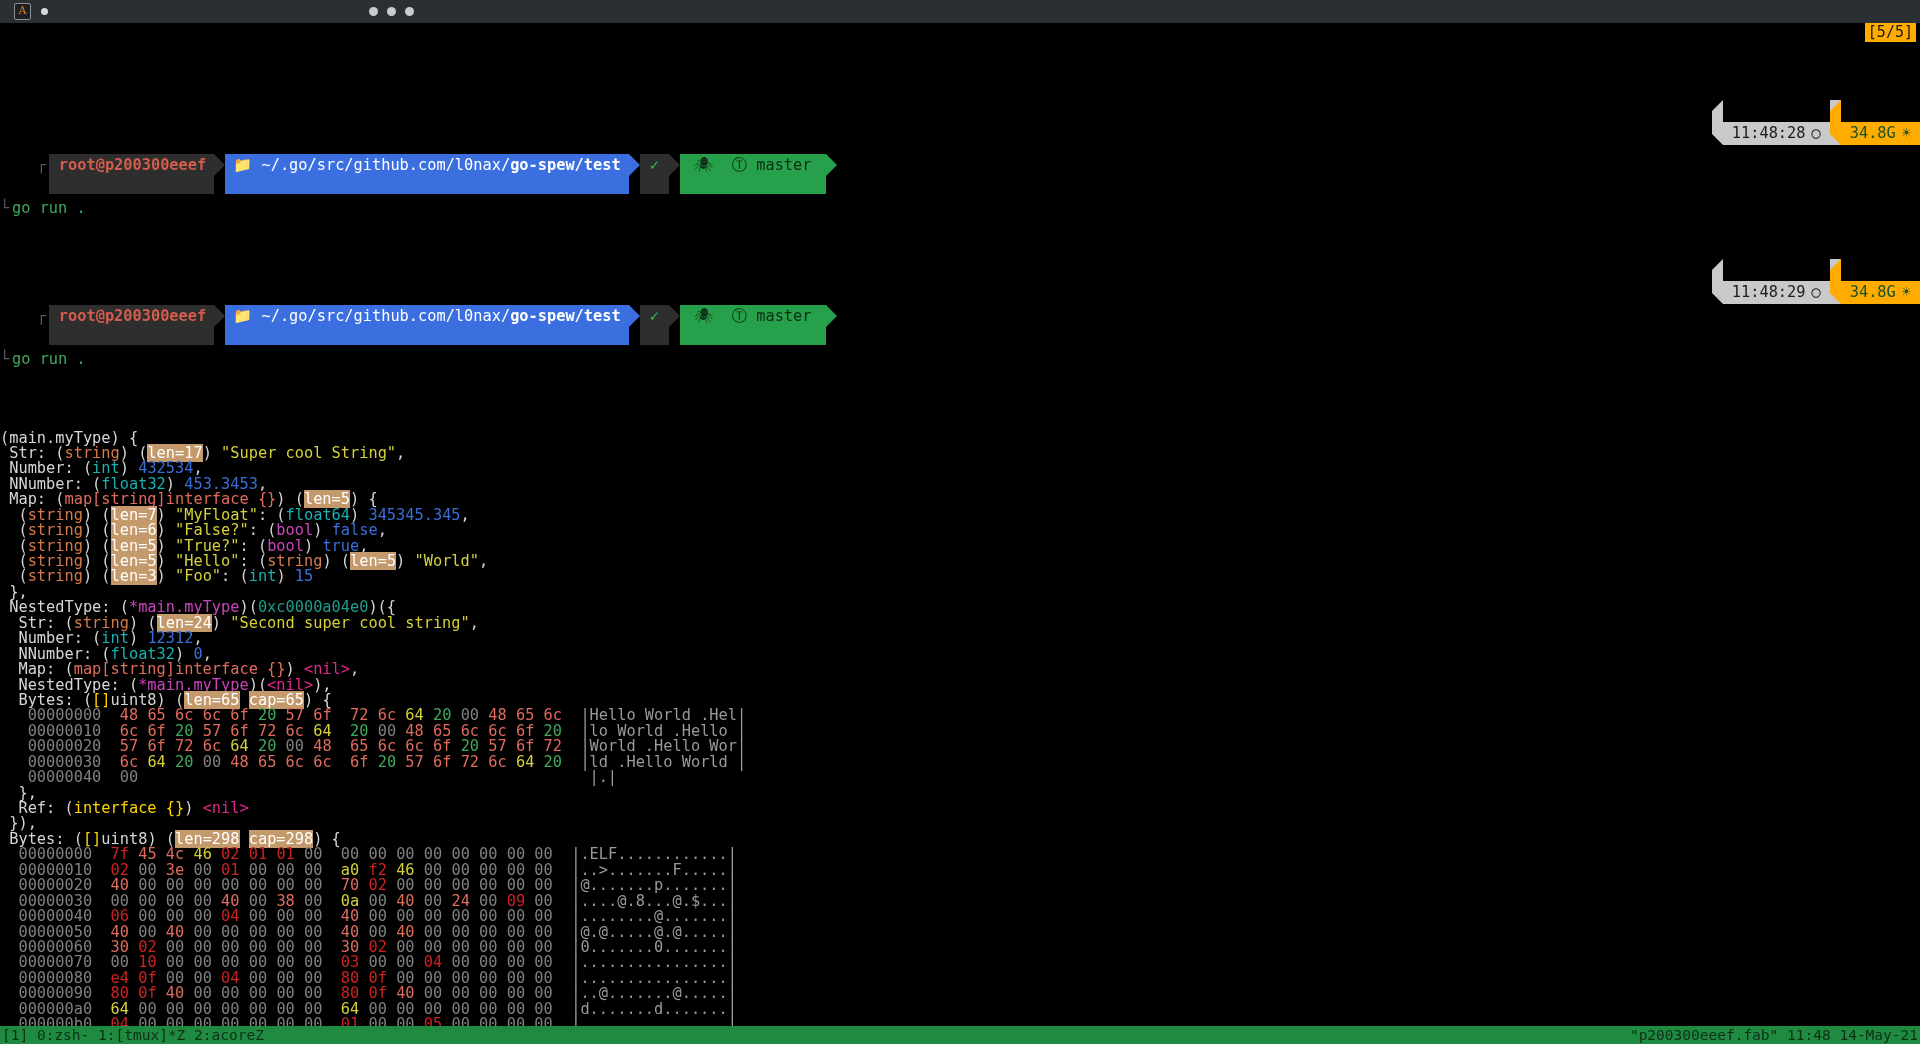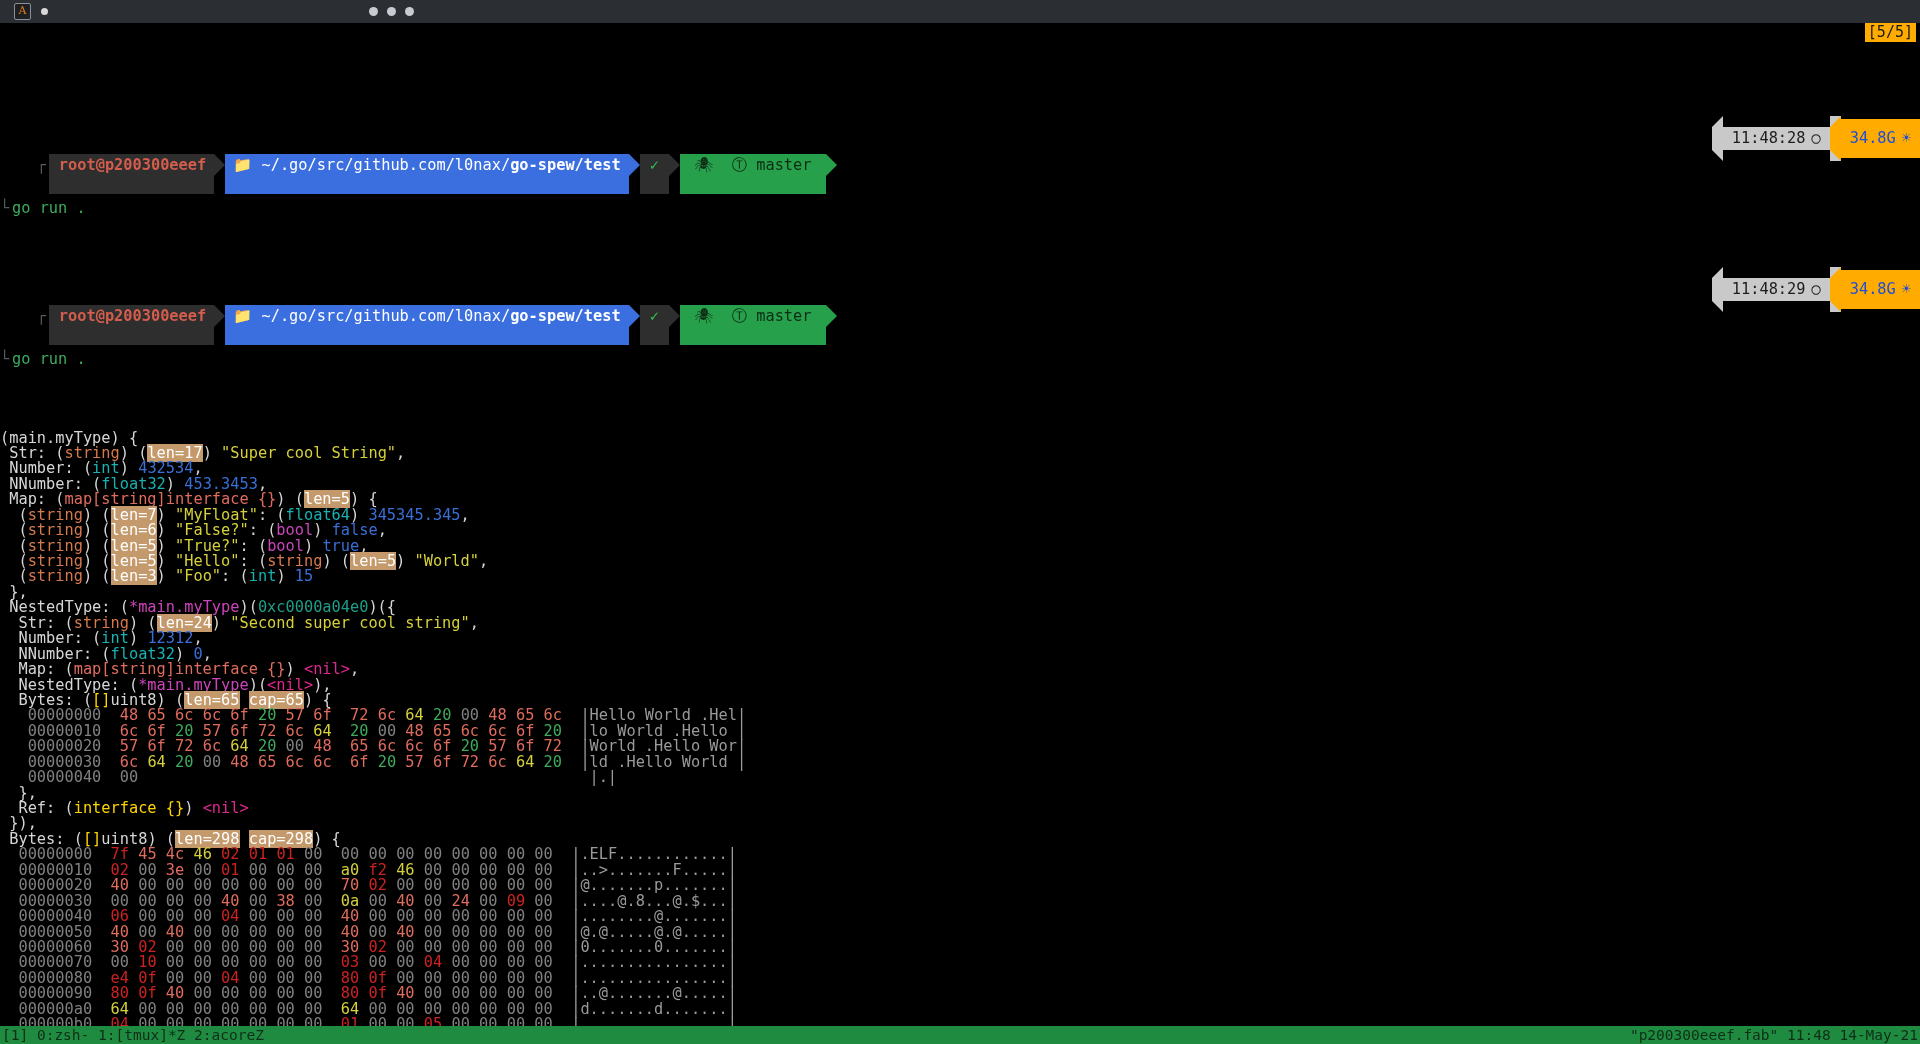--- a/index.html
+++ b/index.html
@@ -134,7 +134,7 @@
     line-height: 23px;
     white-space: pre;
     display: flex;
-    align-items: center;
+    align-items: flex-end;
   }
   .seg-time { background: #c9c9c9; color: #1c1c1c; padding: 0 9px; display:flex; align-items:center; gap:6px;}
   .seg-mem  { background: #ffab00; color: #1d4ed8; padding: 8px 9px; display:flex; align-items:center; gap:6px;}

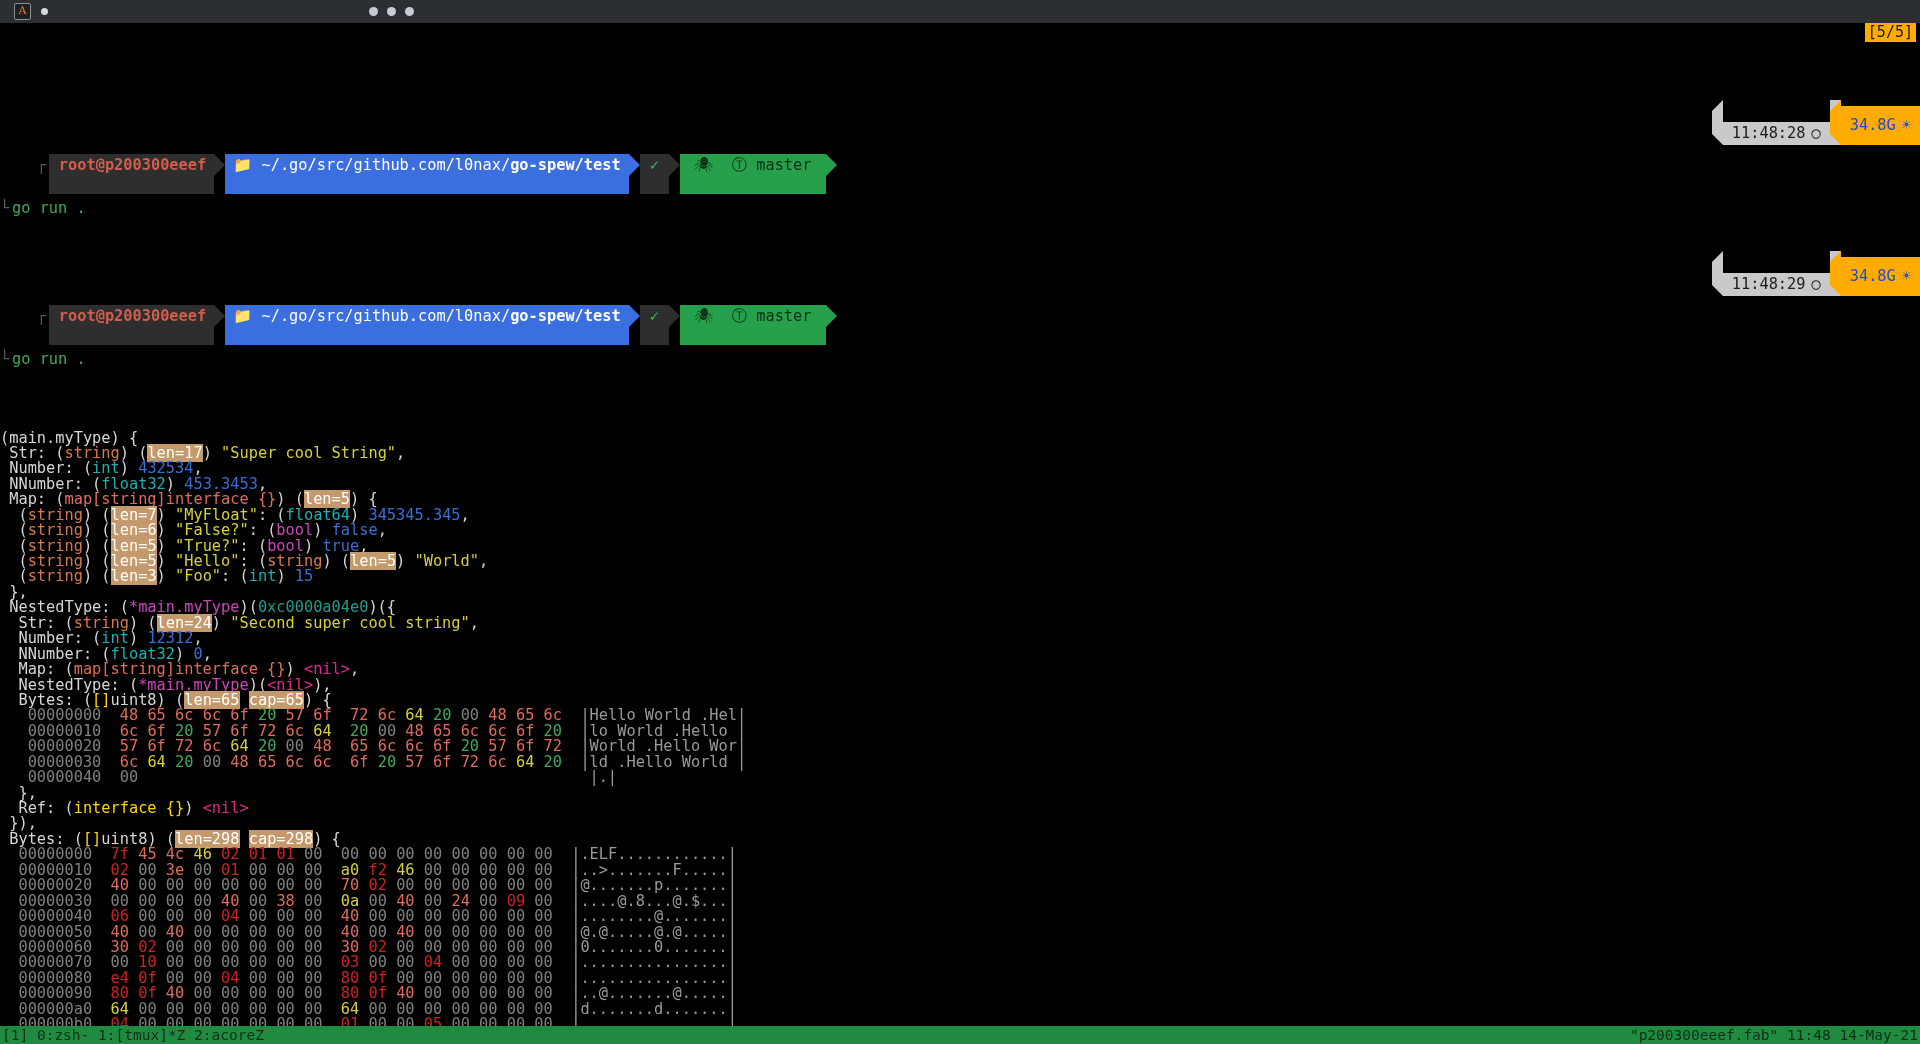--- a/index.html
+++ b/index.html
@@ -137,7 +137,7 @@
     align-items: flex-end;
   }
   .seg-time { background: #c9c9c9; color: #1c1c1c; padding: 0 9px; display:flex; align-items:center; gap:6px;}
-  .seg-mem  { background: #ffab00; color: #1d4ed8; padding: 8px 9px; display:flex; align-items:center; gap:6px;}
+  .seg-mem  { background: #ffab00; color: #14532d; padding: 0 9px; display:flex; align-items:center; gap:6px;}
   .rl-arrow-left {
     width: 0; height: 23px;
     border-top: 11.5px solid transparent;

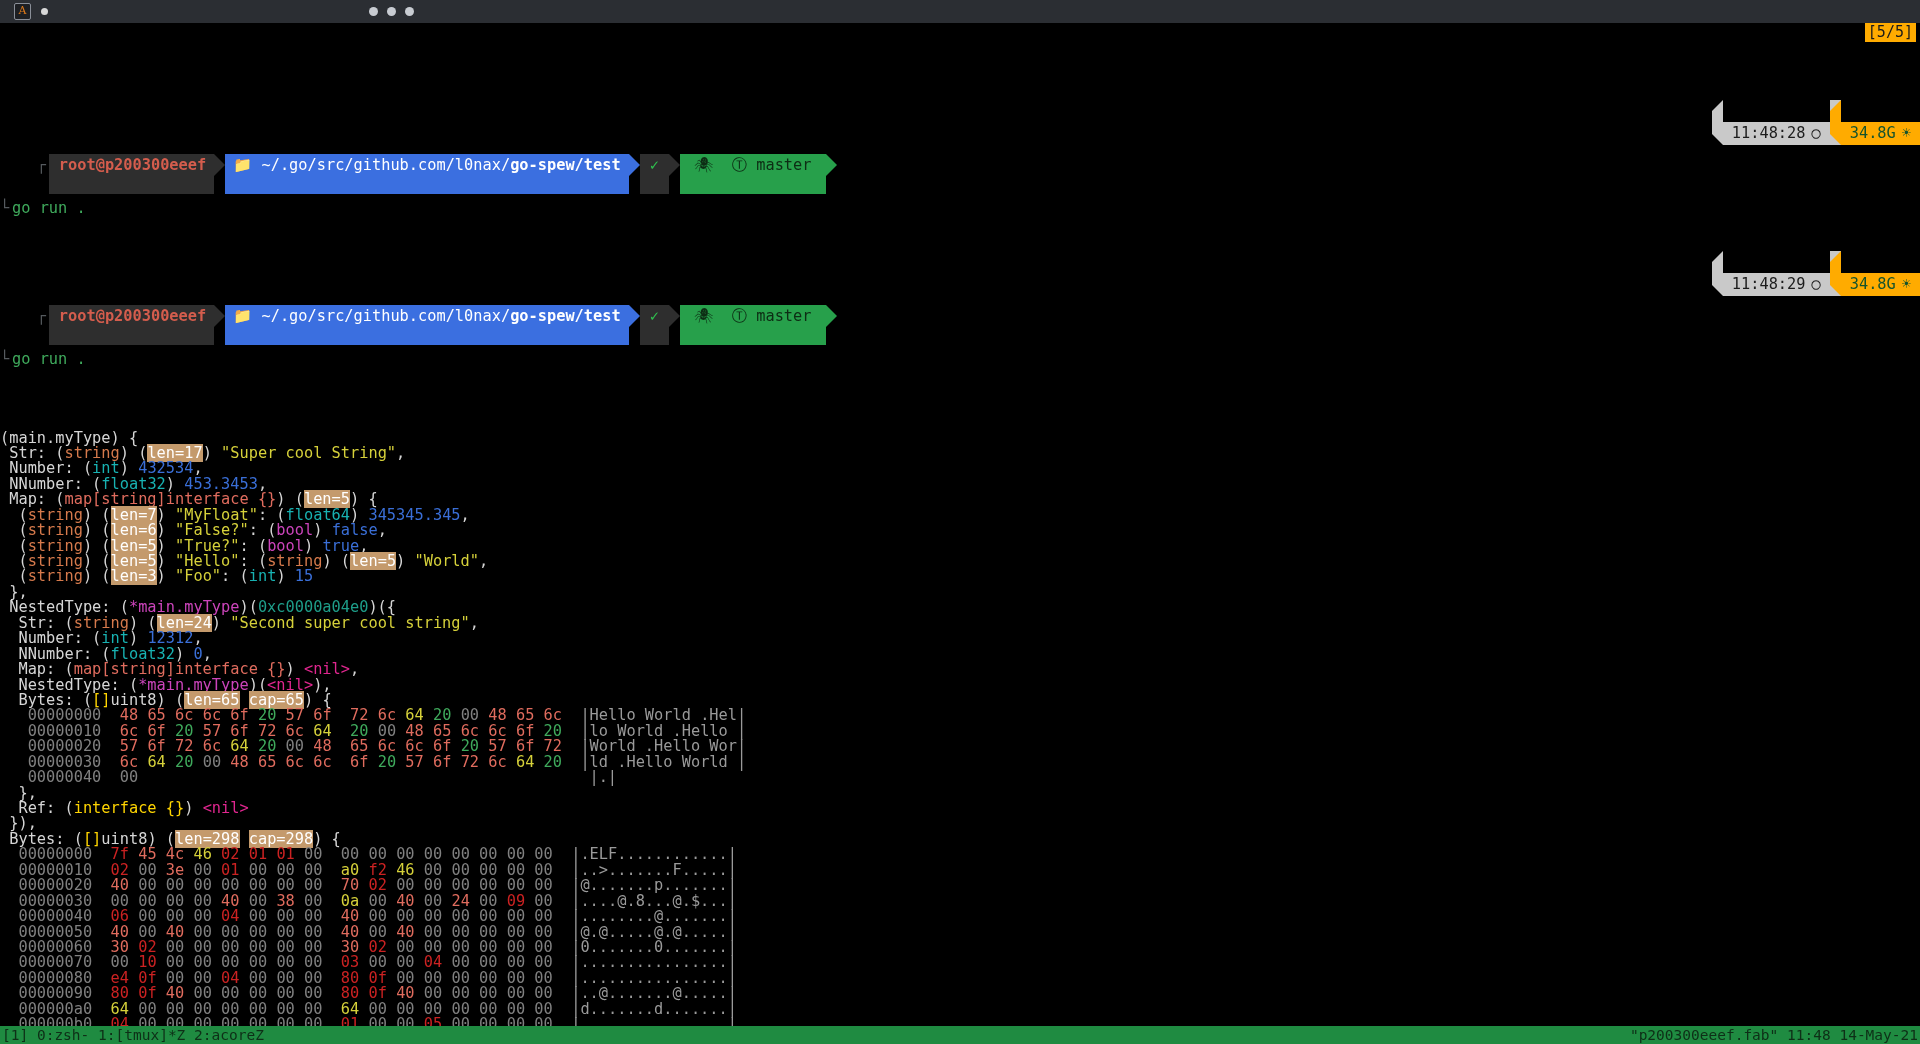--- a/index.html
+++ b/index.html
@@ -210,7 +210,7 @@
   
   <div class="promptrow" style="height:23px;">
     <span class="tree-glyph" style="display:inline-block;width:12px;">┌</span><span class="seg seg-user">root@p200300eeef</span><span class="arrow-r" style="border-left:11px solid #2e2e2e;"></span><span class="seg seg-path"><span>📁</span> <span>~/.go/src/github.com/l0nax/</span><b>go-spew/test</b></span><span class="arrow-r" style="border-left:11px solid #3b6fe0;"></span><span class="seg seg-check">✓</span><span class="arrow-r" style="border-left:11px solid #2e2e2e;"></span><span class="seg seg-git"><span>🕷</span>  <span>Ⓣ</span> <span>master</span></span><span class="arrow-r" style="border-left:11px solid #27a04b;"></span>
-    <span class="rightline" style="top:0;">
+    <span class="rightline" style="top:8px;">
       <span class="rl-arrow-left"></span><span class="seg-time"><span>11:48:29</span><span>◯</span></span><span class="rl-arrow-mid"></span><span class="seg-mem"><span>34.8G</span><span>☀</span></span>
     </span>
   </div>

